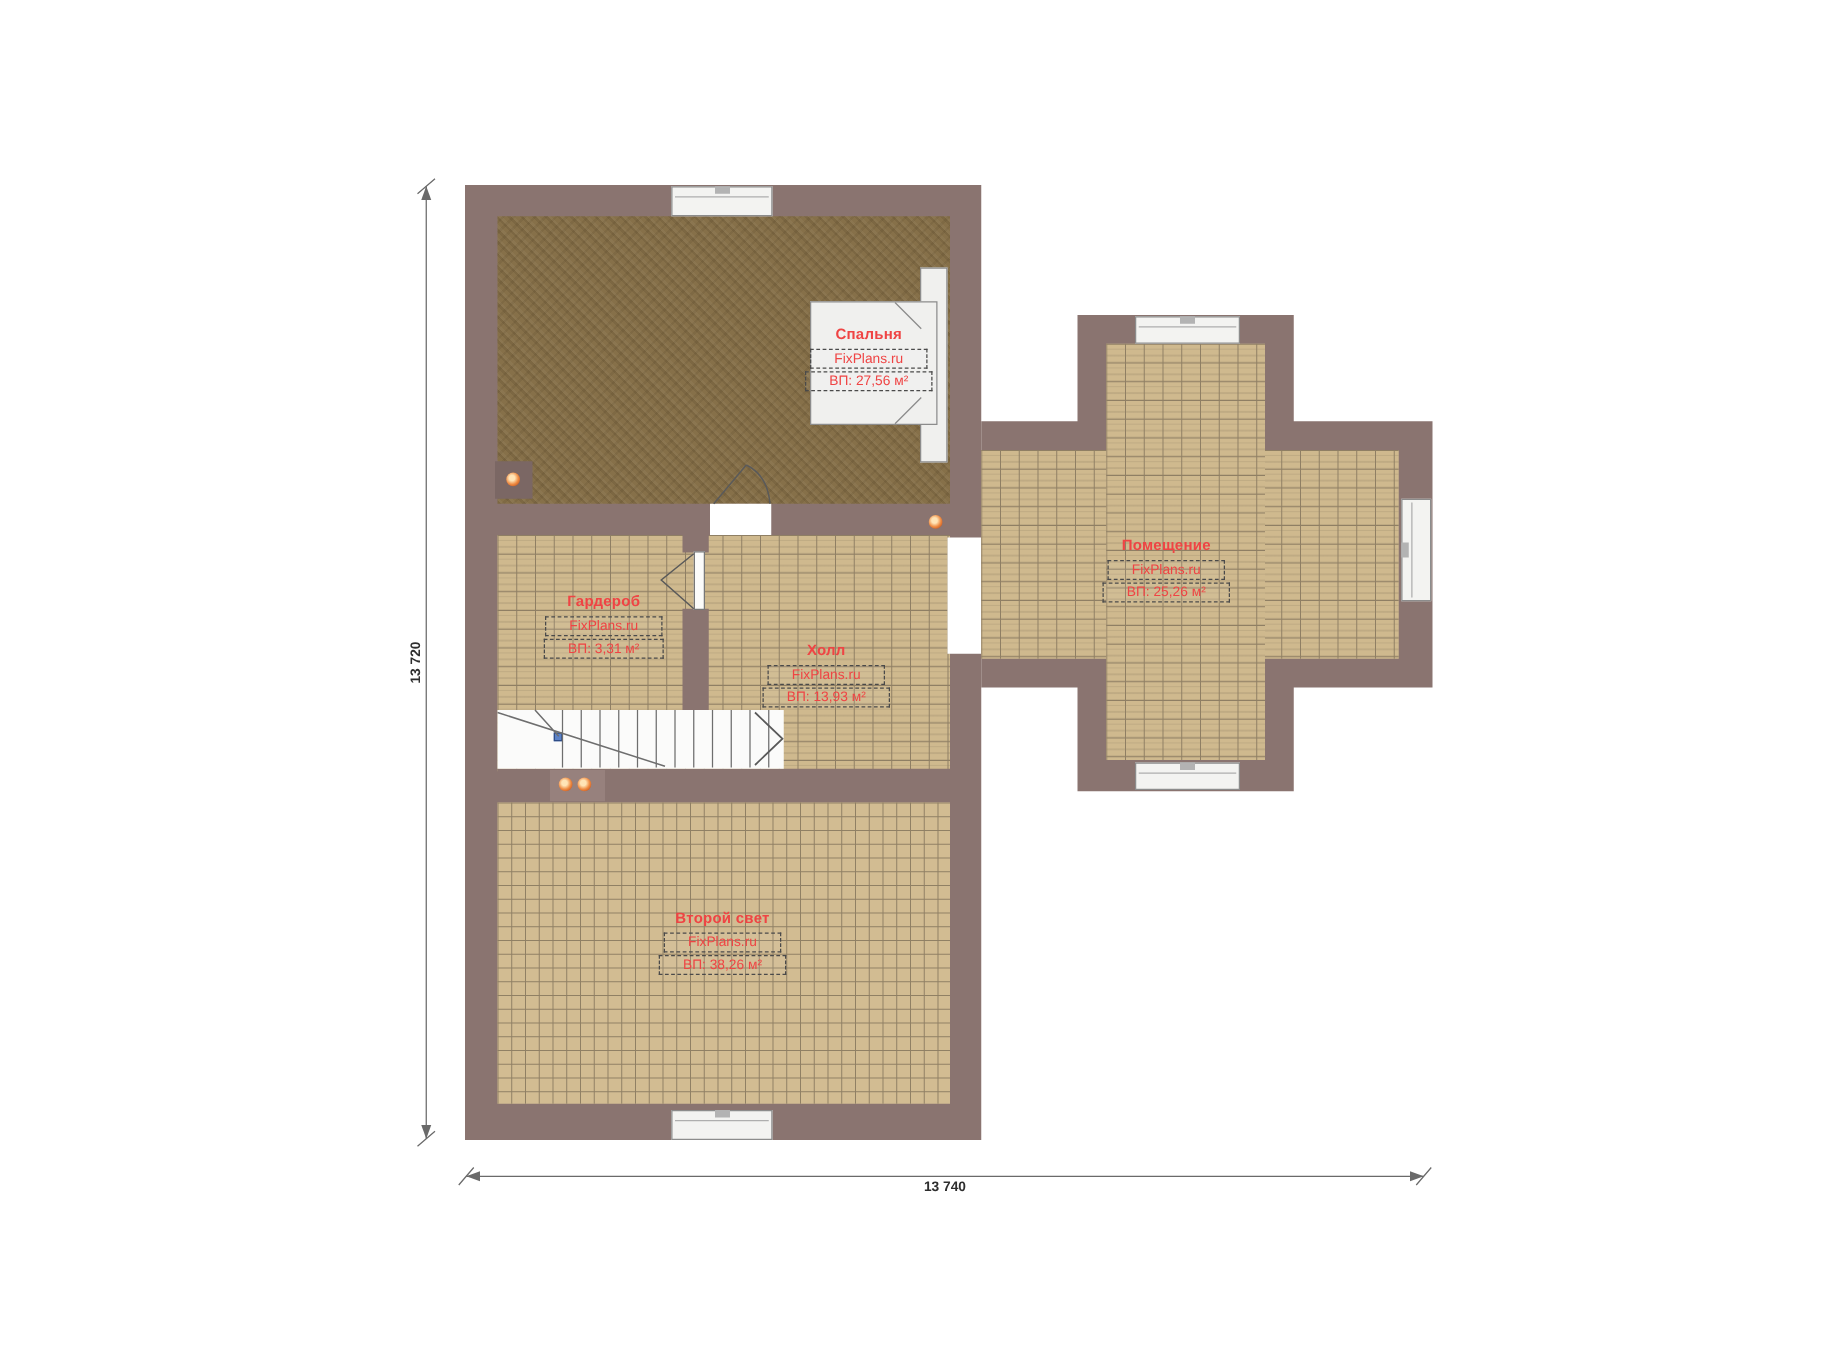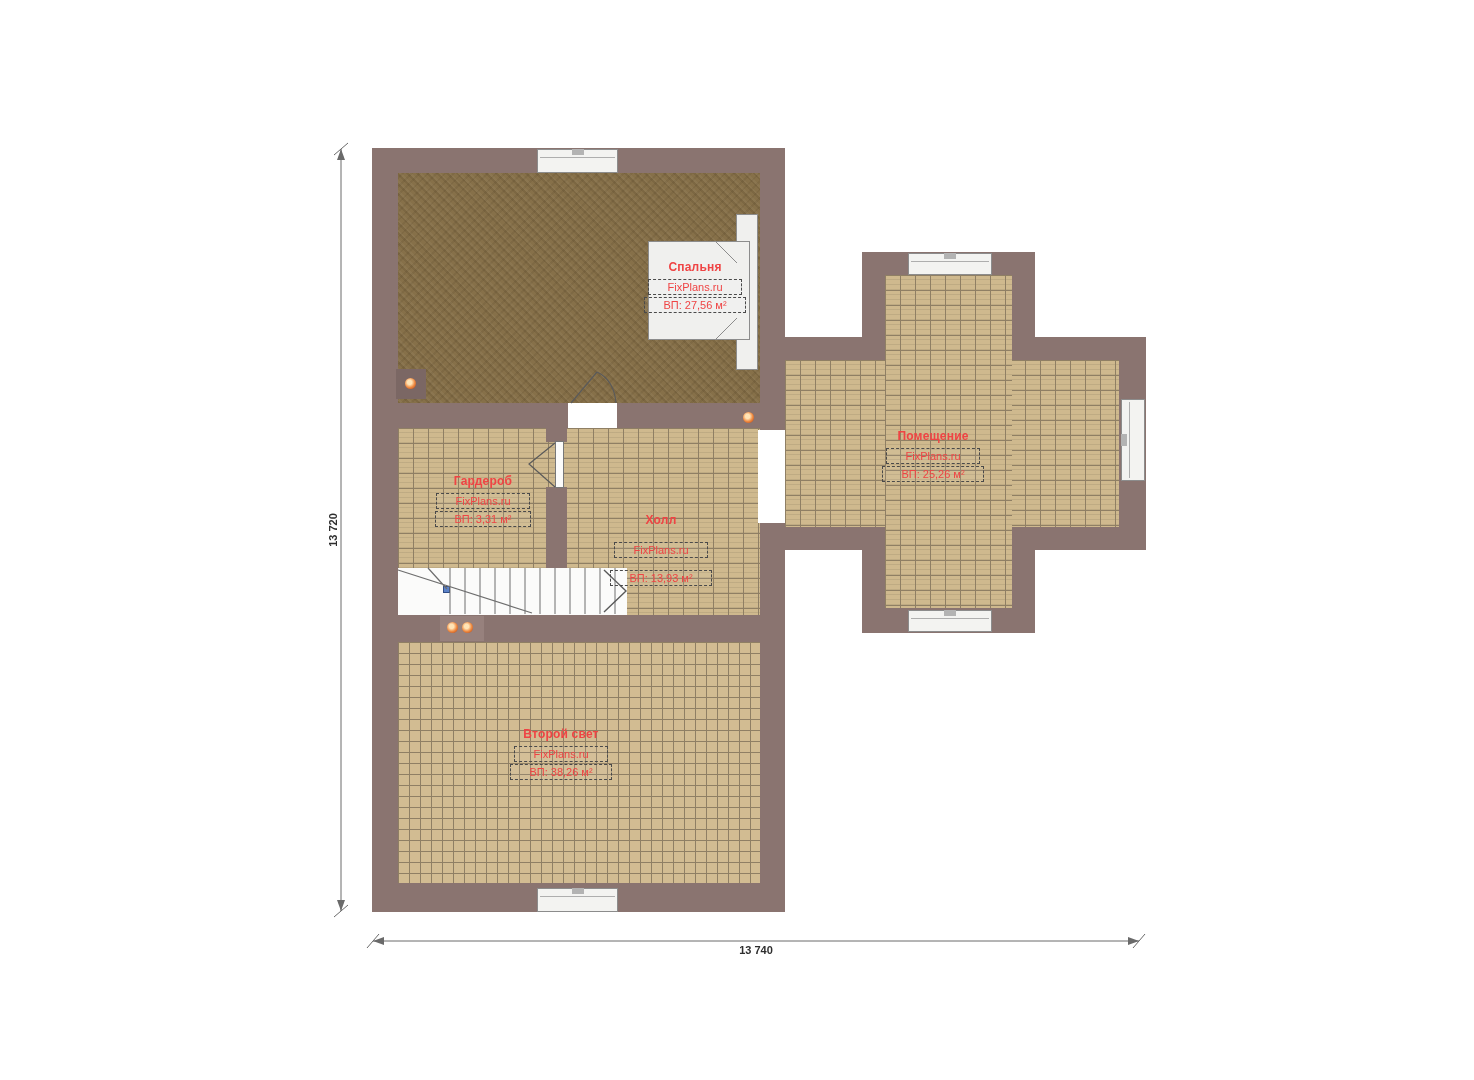--- a/index.html
+++ b/index.html
@@ -155,7 +155,7 @@
     <div class="rl-box">ВП: 3,31 м²</div>
   </div>
 
-  <div class="room-label" style="left:606px; top:513px;gap:10px;">
+  <div class="room-label" style="left:606px; top:513px;">
     <div class="rl-name">Холл</div>
     <div class="rl-box">FixPlans.ru</div>
     <div class="rl-box">ВП: 13,93 м²</div>

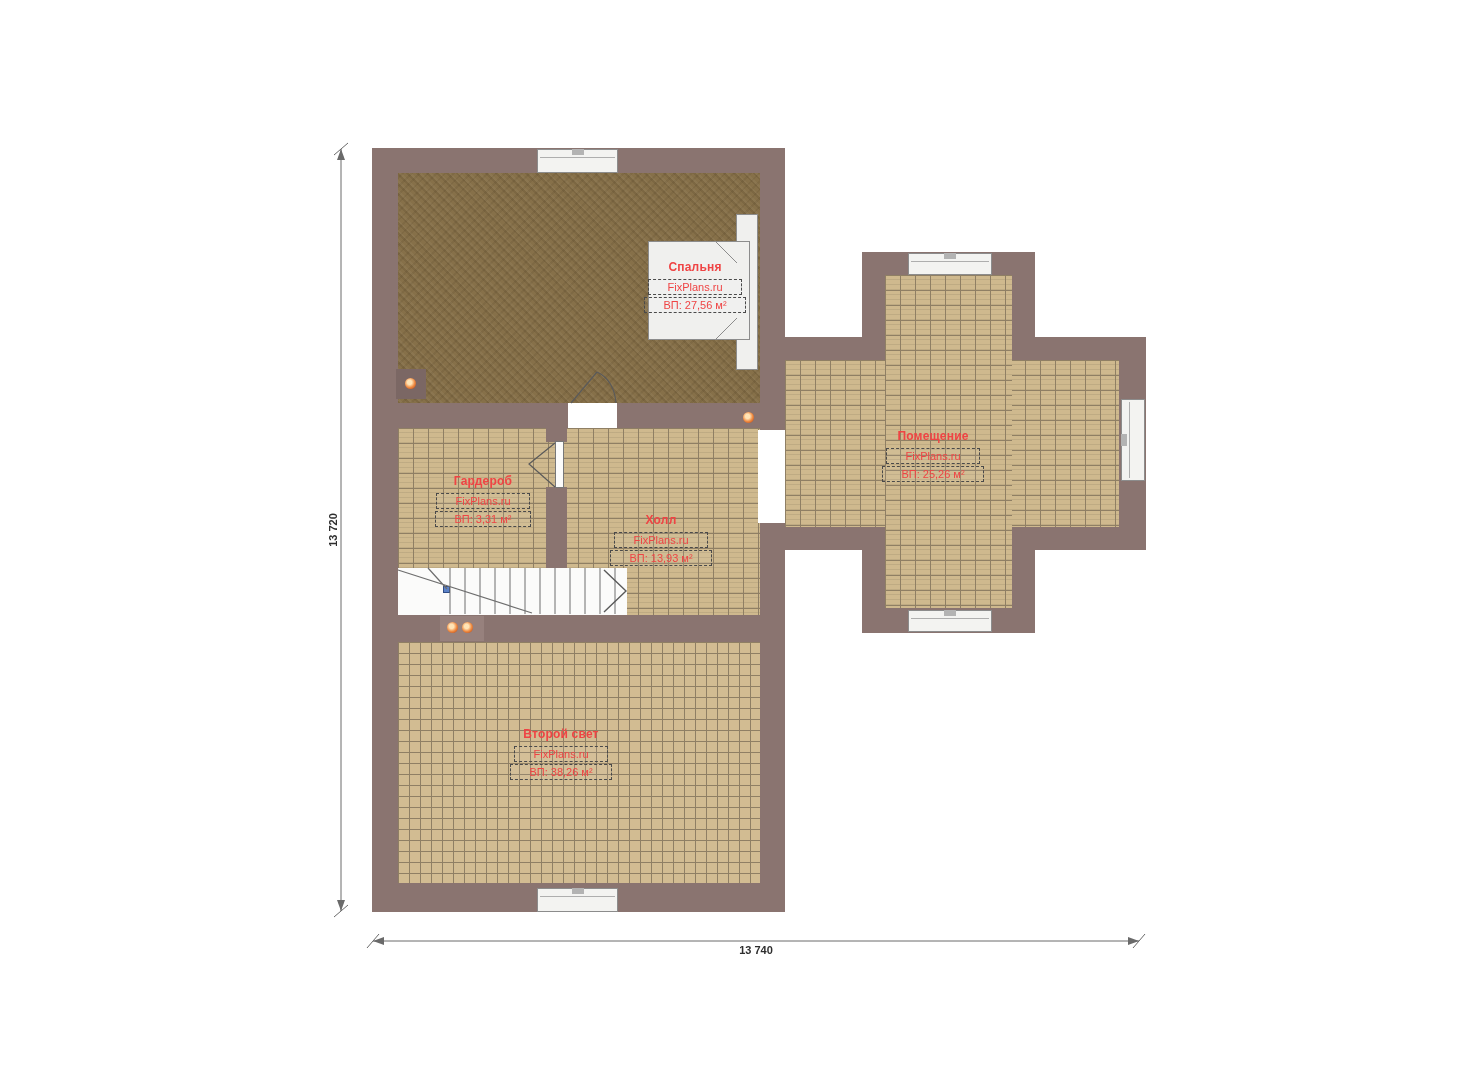--- a/index.html
+++ b/index.html
@@ -161,7 +161,7 @@
     <div class="rl-box">ВП: 13,93 м²</div>
   </div>
 
-  <div class="room-label" style="left:506px; top:727px;">
+  <div class="room-label" style="left:523px; top:727px;">
     <div class="rl-name">Второй свет</div>
     <div class="rl-box">FixPlans.ru</div>
     <div class="rl-box">ВП: 38,26 м²</div>

